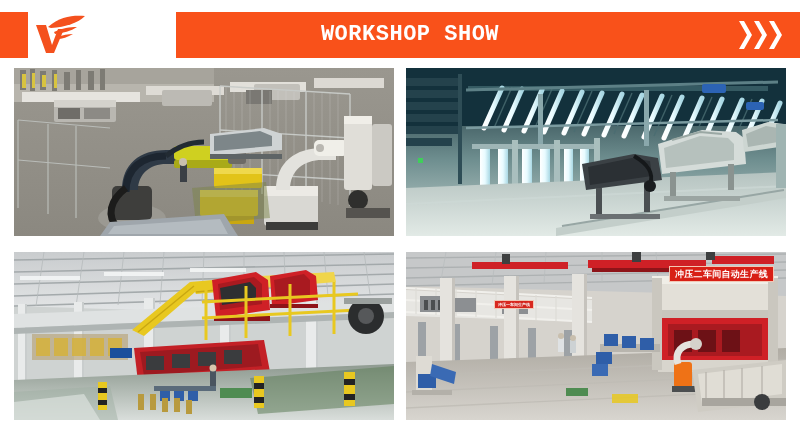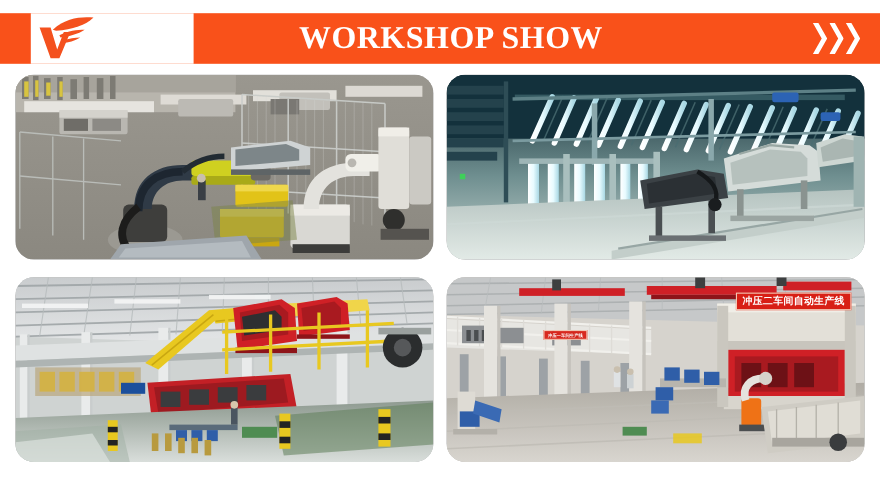--- a/index.html
+++ b/index.html
@@ -82,10 +82,10 @@
     line-height: 46px;
     text-align: center;
     color: #ffffff;
-    font-size: 29px;
+    font-size: 22px;
     font-weight: bold;
     letter-spacing: 0.5px;
-    font-family: Liberation Serif, serif;
+    font-family: Liberation Mono, monospace;
     padding-left: 20px;
     box-sizing: border-box;
     pointer-events: none;

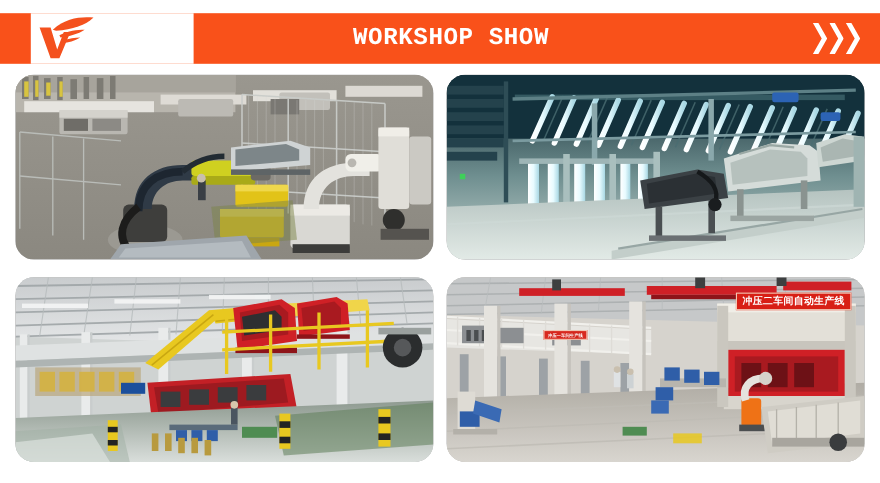--- a/index.html
+++ b/index.html
@@ -119,8 +119,7 @@
   .photo {
     position: relative;
     overflow: hidden;
-    background: #a3a3a3;
-    border-radius: 17px;
+    background: #eab308;
   }
   .photo svg { display: block; width: 100%; height: 100%; }
   .cap-red {

